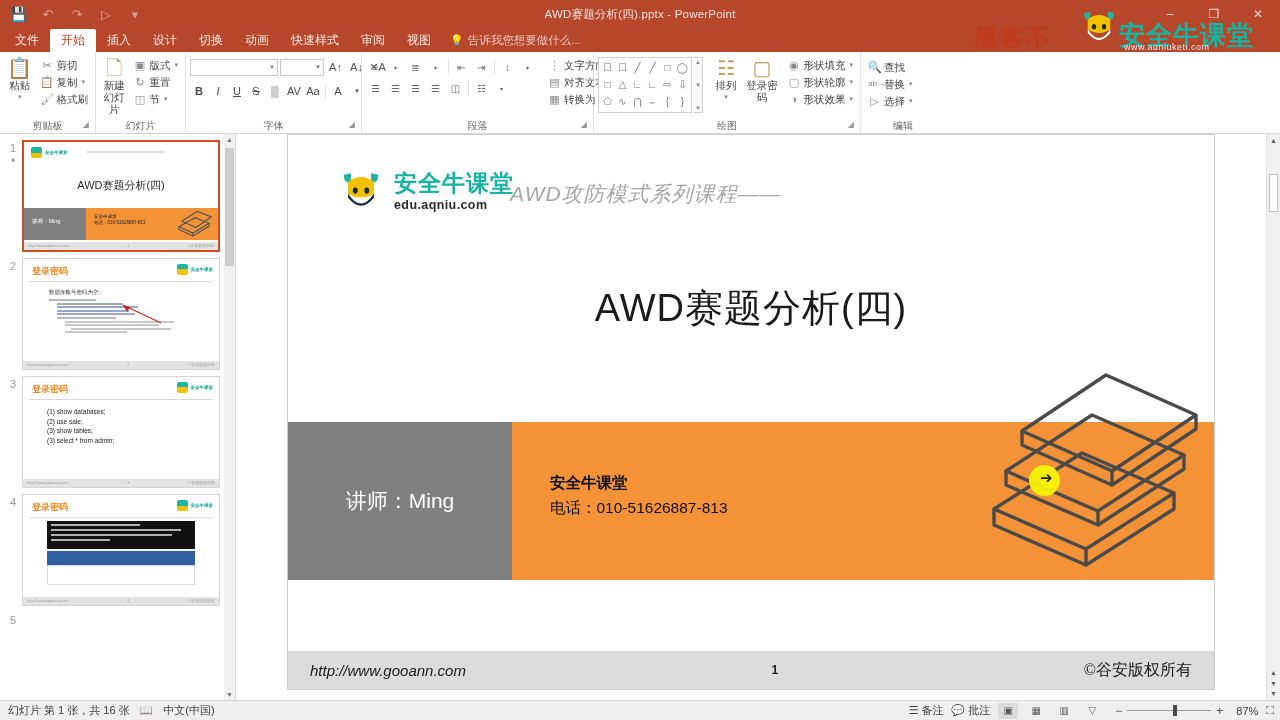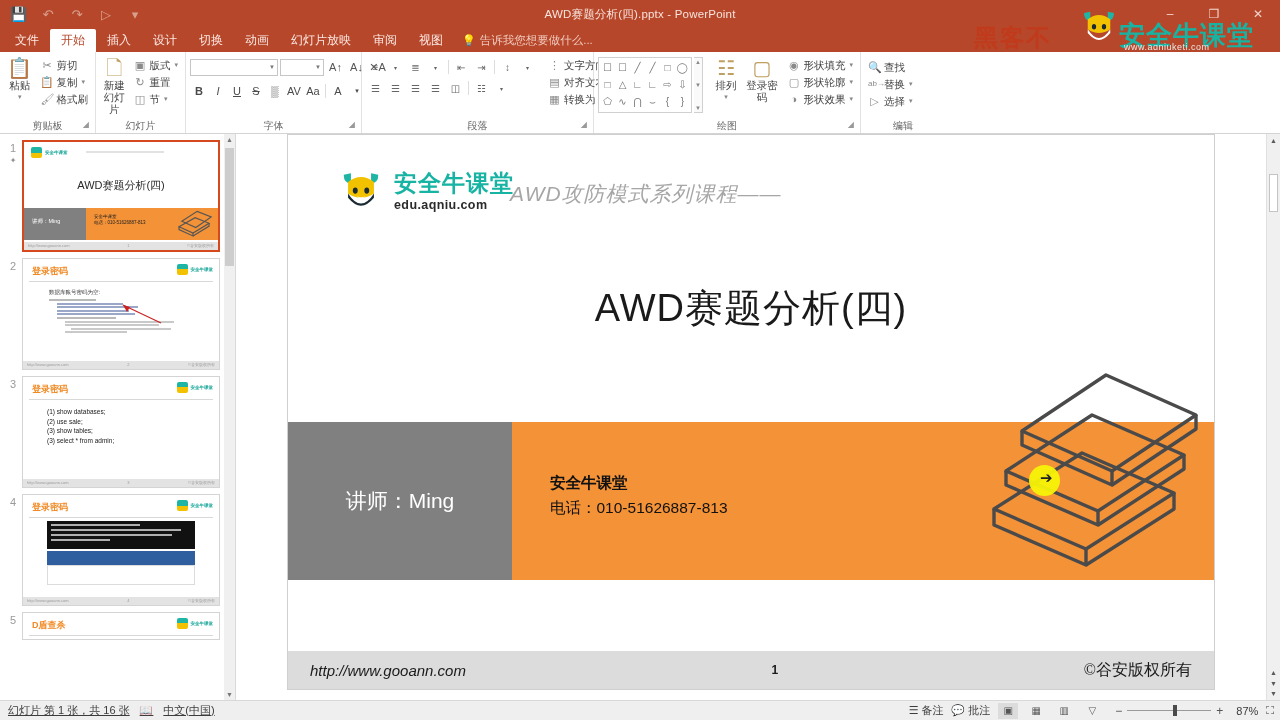--- a/index.html
+++ b/index.html
@@ -323,7 +323,7 @@
   <div class="tab">设计</div>
   <div class="tab">切换</div>
   <div class="tab">动画</div>
-  <div class="tab">幻灯片放映</div>
+  <div class="tab">快速样式</div>
   <div class="tab">审阅</div>
   <div class="tab">视图</div>
   <div class="tellme">

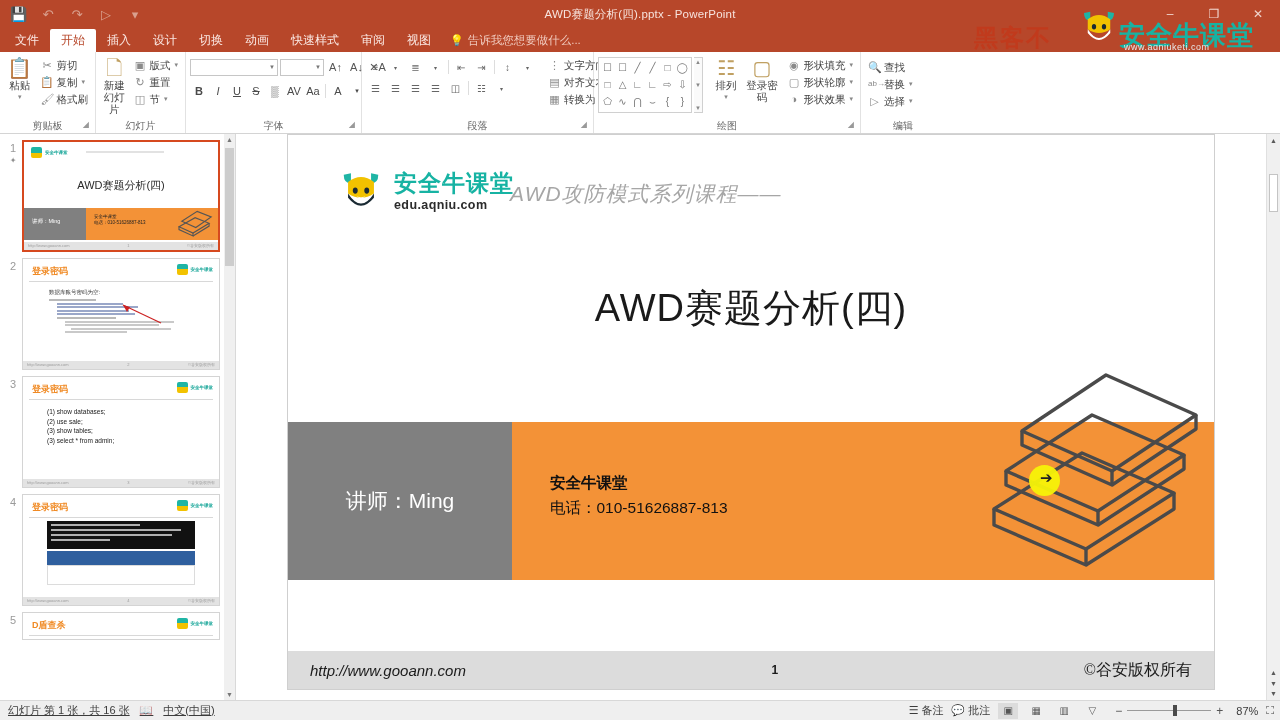--- a/index.html
+++ b/index.html
@@ -688,14 +688,6 @@
 
     <div class="thumbrow">
       <div class="thumbnum">5</div>
-      <div class="thumb" style="height:28px">
-        <div class="mini-title-bar">D盾查杀</div>
-        <div class="mini-logo" style="left:auto;right:6px;top:5px">
-          <div class="mini-badge"></div>
-          <div class="mini-badge-txt">安全牛课堂</div>
-        </div>
-        <div class="mini-rule"></div>
-      </div>
     </div>
 
     <div class="thumb-scroll">

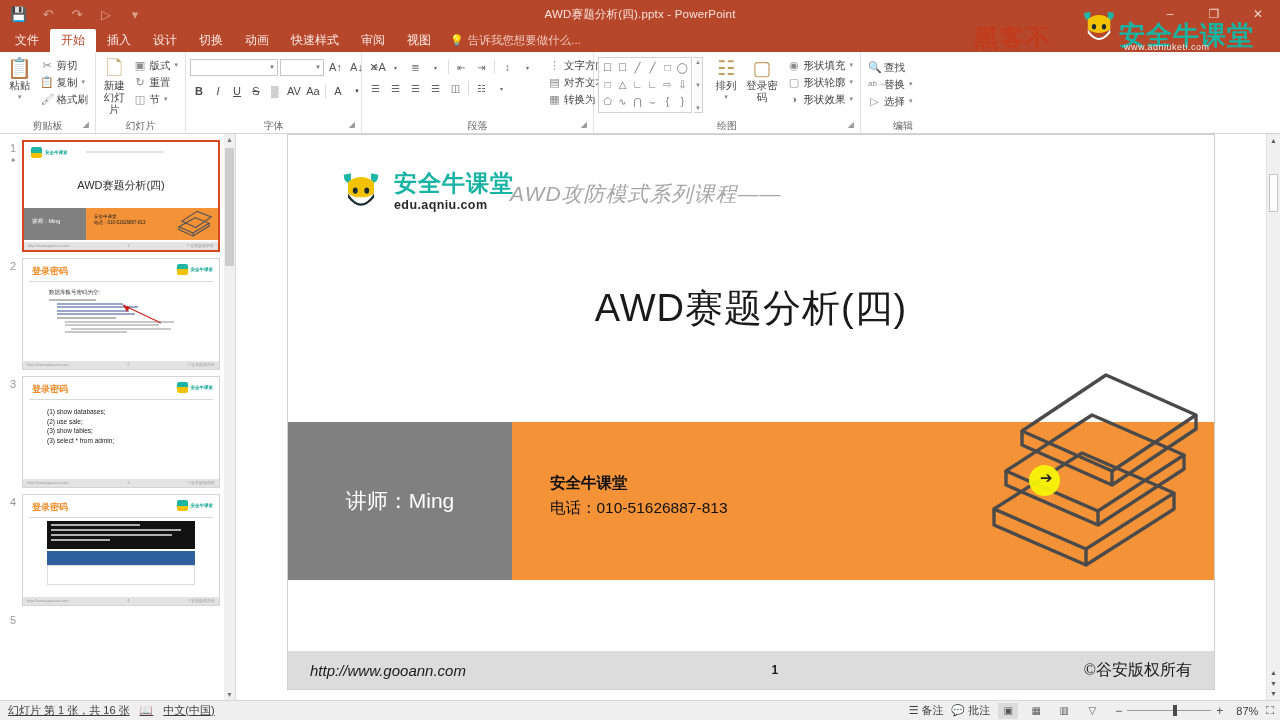--- a/index.html
+++ b/index.html
@@ -267,7 +267,7 @@
     background: #efefef; border-top: 1px solid #d8d8d8;
     display: flex; align-items: center; font-size: 11px; color: #3c3c3c;
   }
-  .sb-left { display: flex; align-items: center; gap: 10px; padding-left: 8px; text-decoration: underline; }
+  .sb-left { display: flex; align-items: center; gap: 10px; padding-left: 8px; }
   .sb-right { margin-left: auto; display: flex; align-items: center;
     gap: 8px; padding-right: 6px; }
   .sb-item { display: flex; align-items: center; gap: 3px; }

